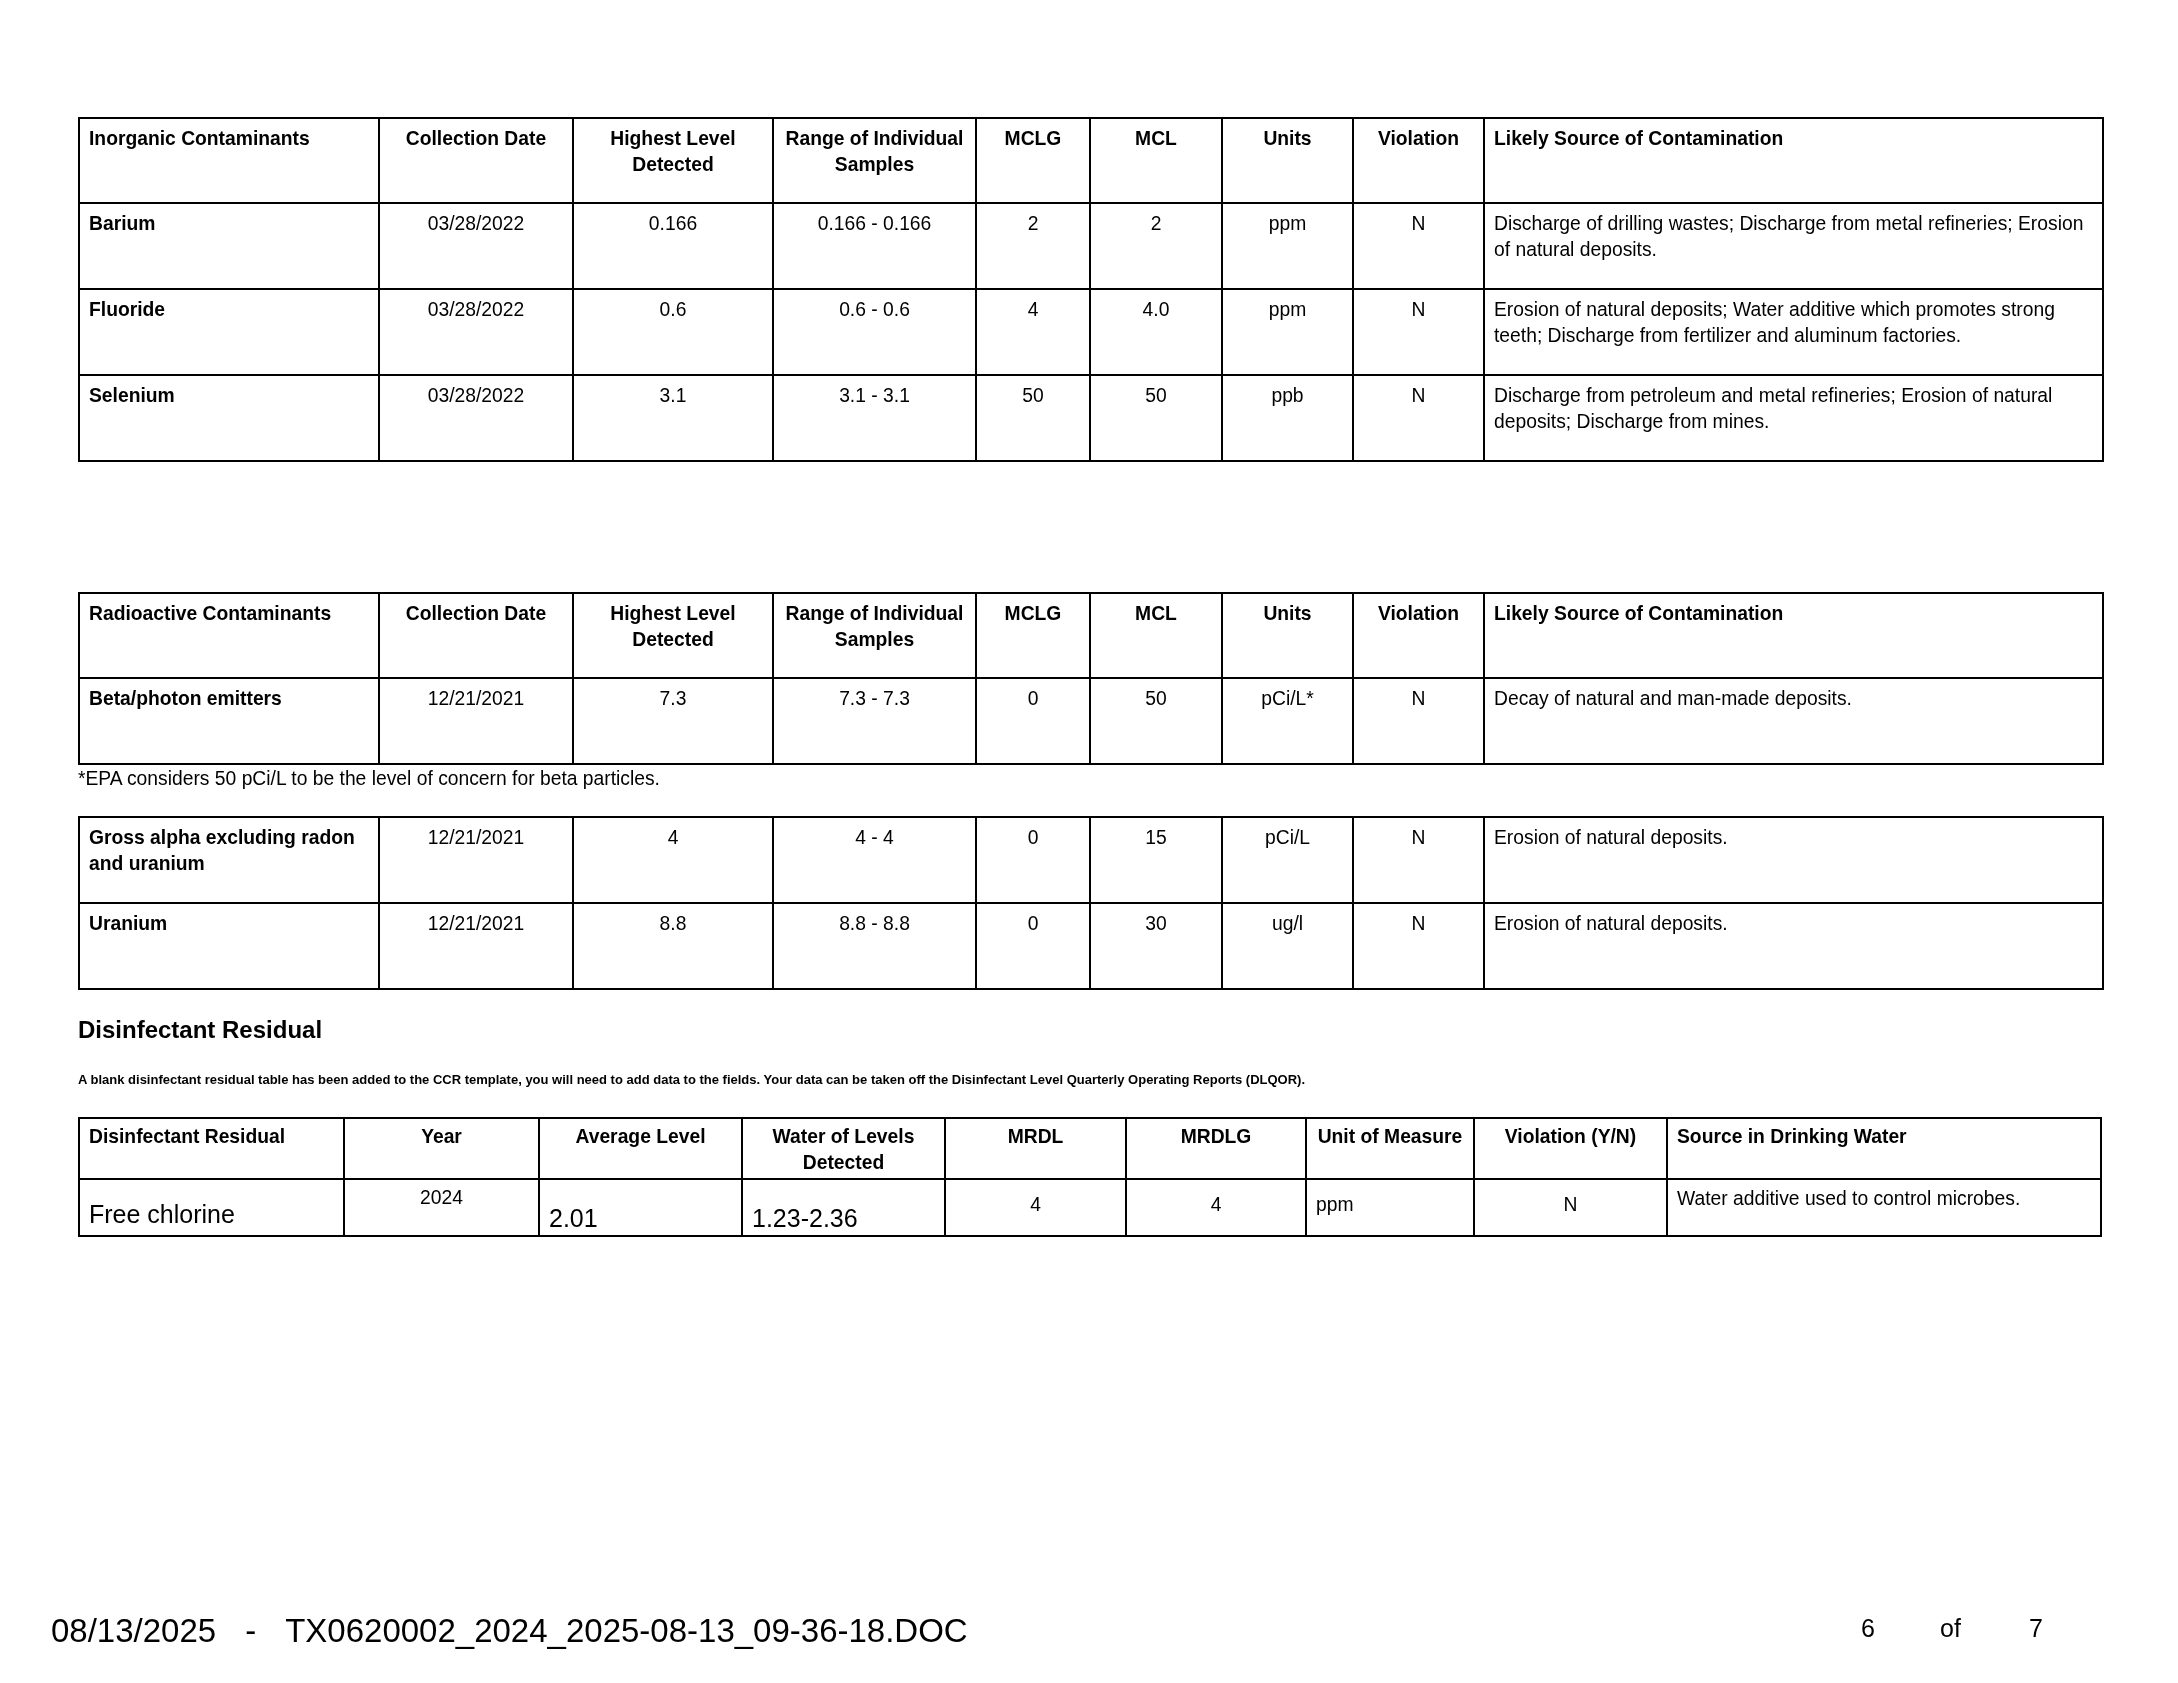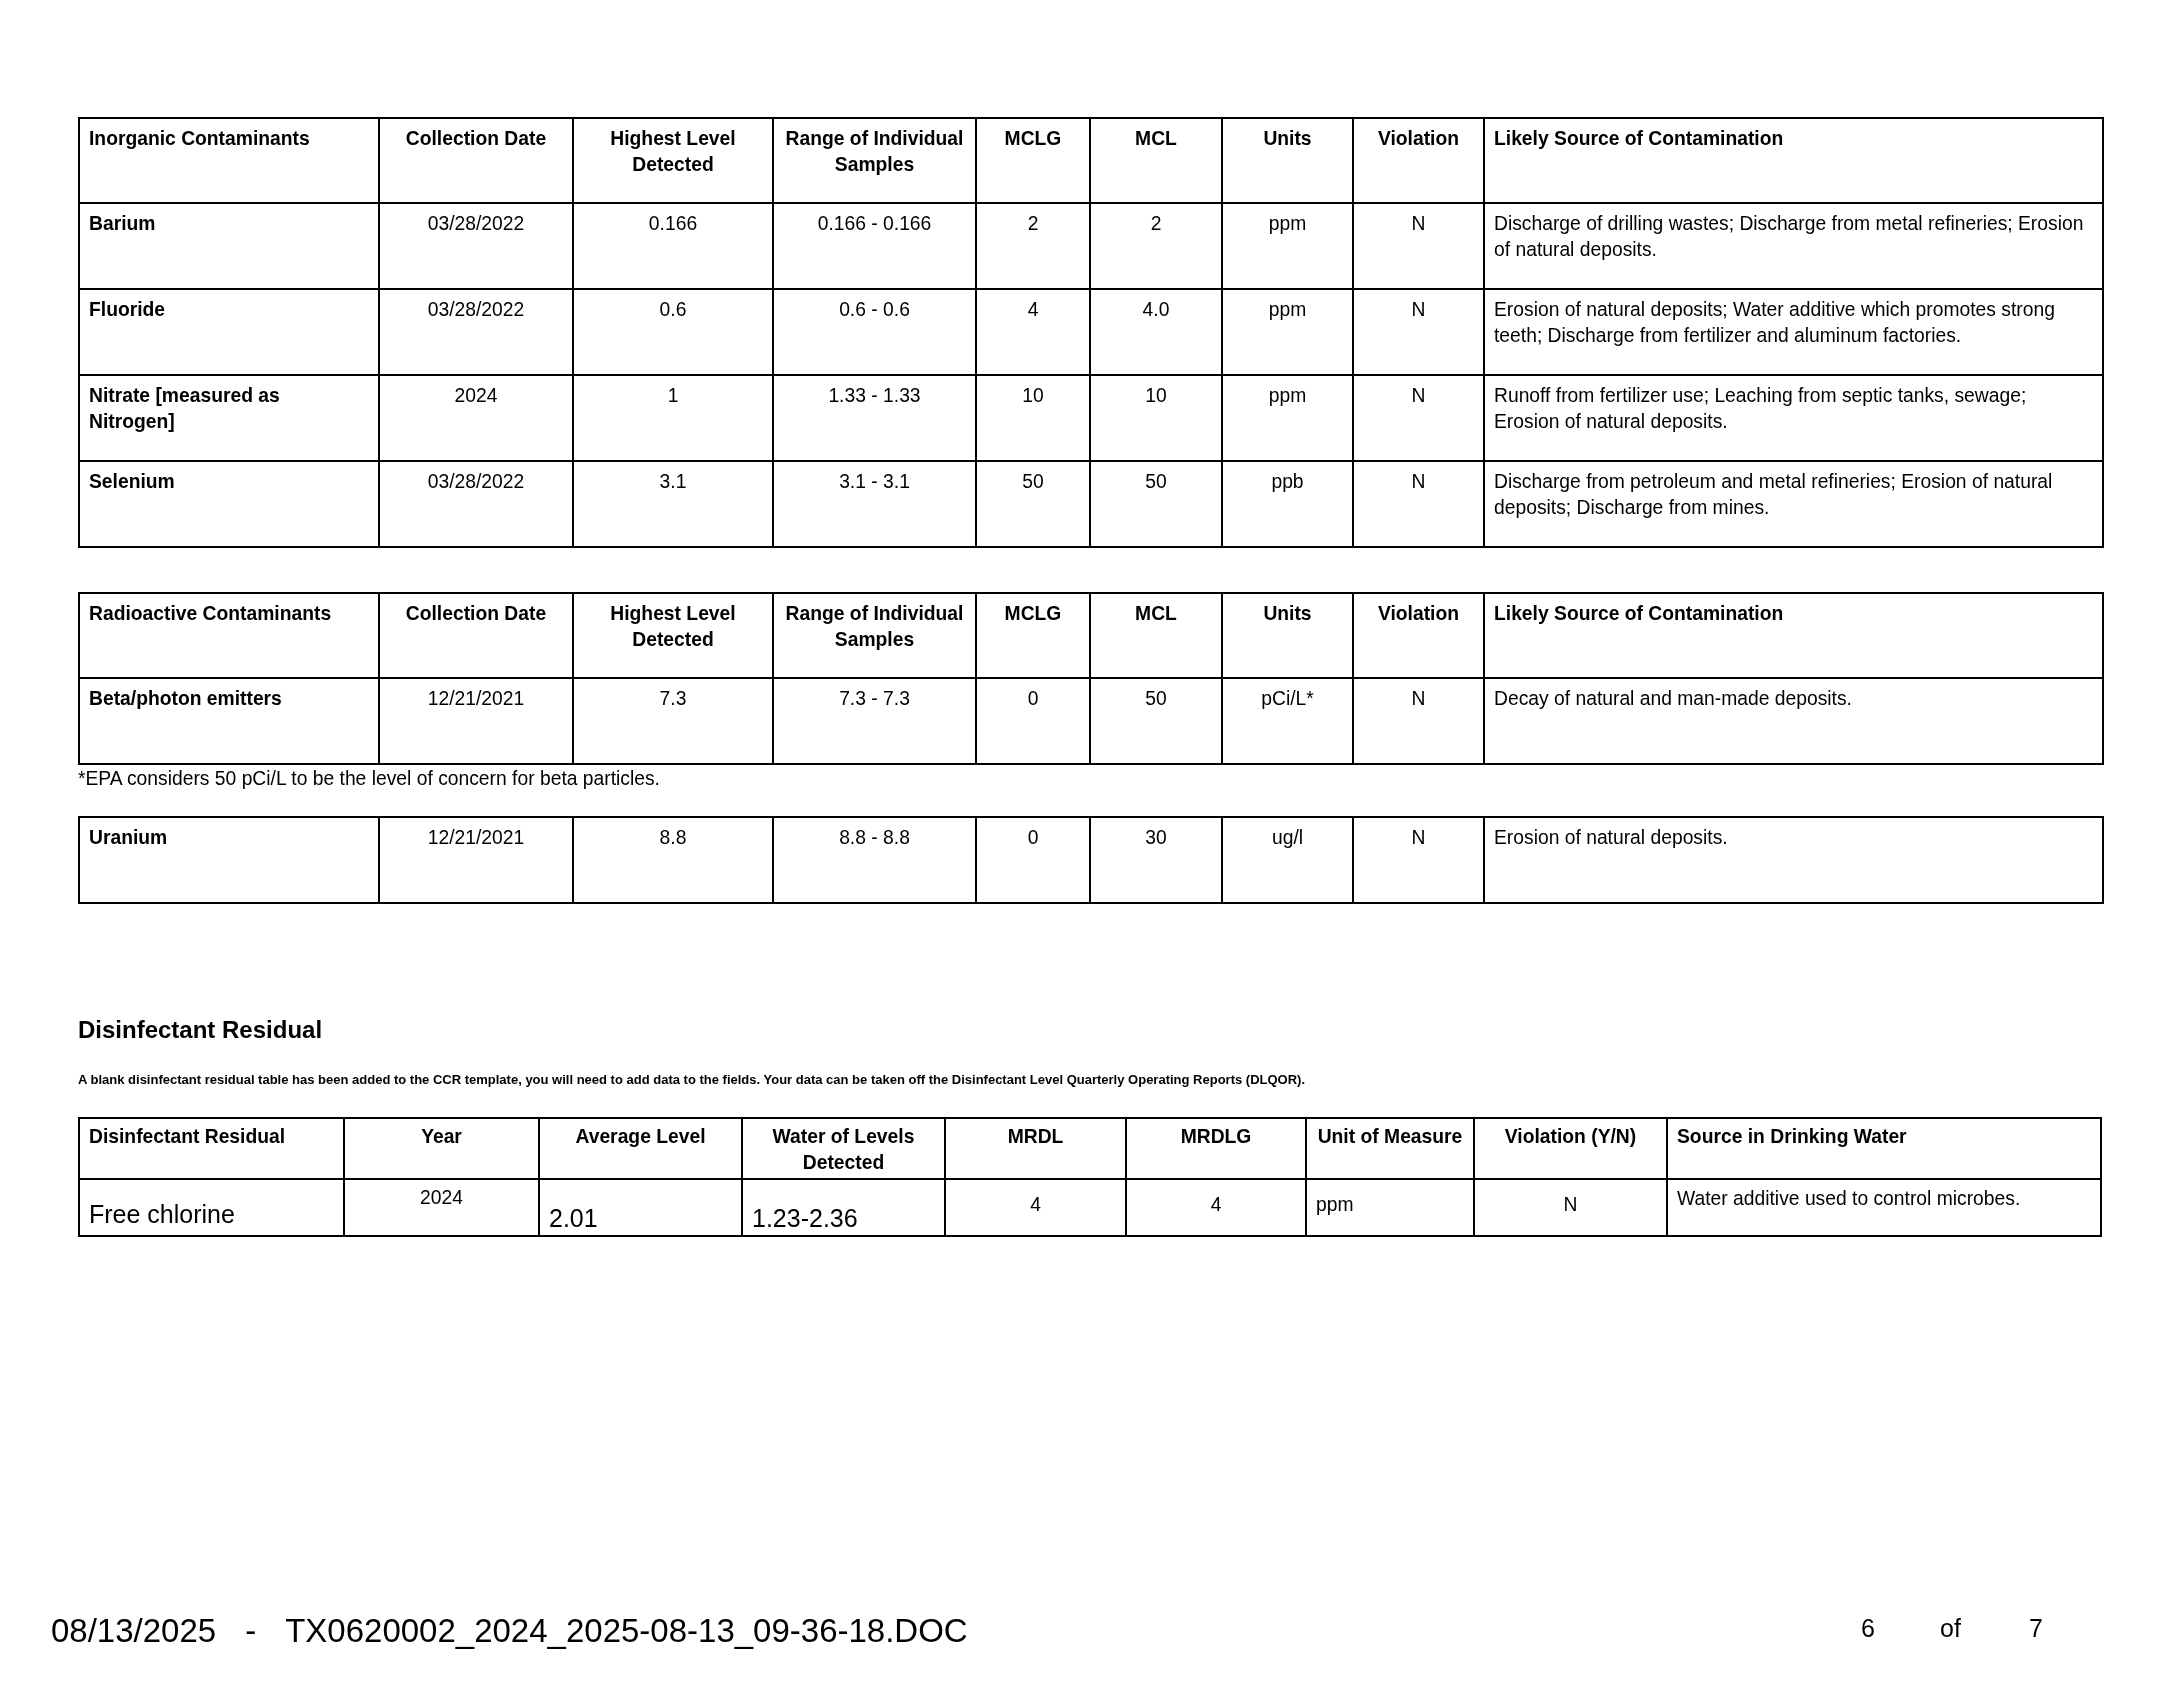--- a/index.html
+++ b/index.html
@@ -206,17 +206,6 @@
         <td class="ctr">ppm</td>
         <td class="ctr">N</td>
         <td class="src">Erosion of natural deposits; Water additive which promotes strong teeth; Discharge from fertilizer and aluminum factories.</td>
-      </tr>
-      <tr class="r-body">
-        <td class="namecell">Nitrate [measured as Nitrogen]</td>
-        <td class="ctr">2024</td>
-        <td class="ctr">1</td>
-        <td class="ctr">1.33 - 1.33</td>
-        <td class="ctr">10</td>
-        <td class="ctr">10</td>
-        <td class="ctr">ppm</td>
-        <td class="ctr">N</td>
-        <td class="src">Runoff from fertilizer use; Leaching from septic tanks, sewage; Erosion of natural deposits.</td>
       </tr>
       <tr class="r-body">
         <td class="namecell">Selenium</td>

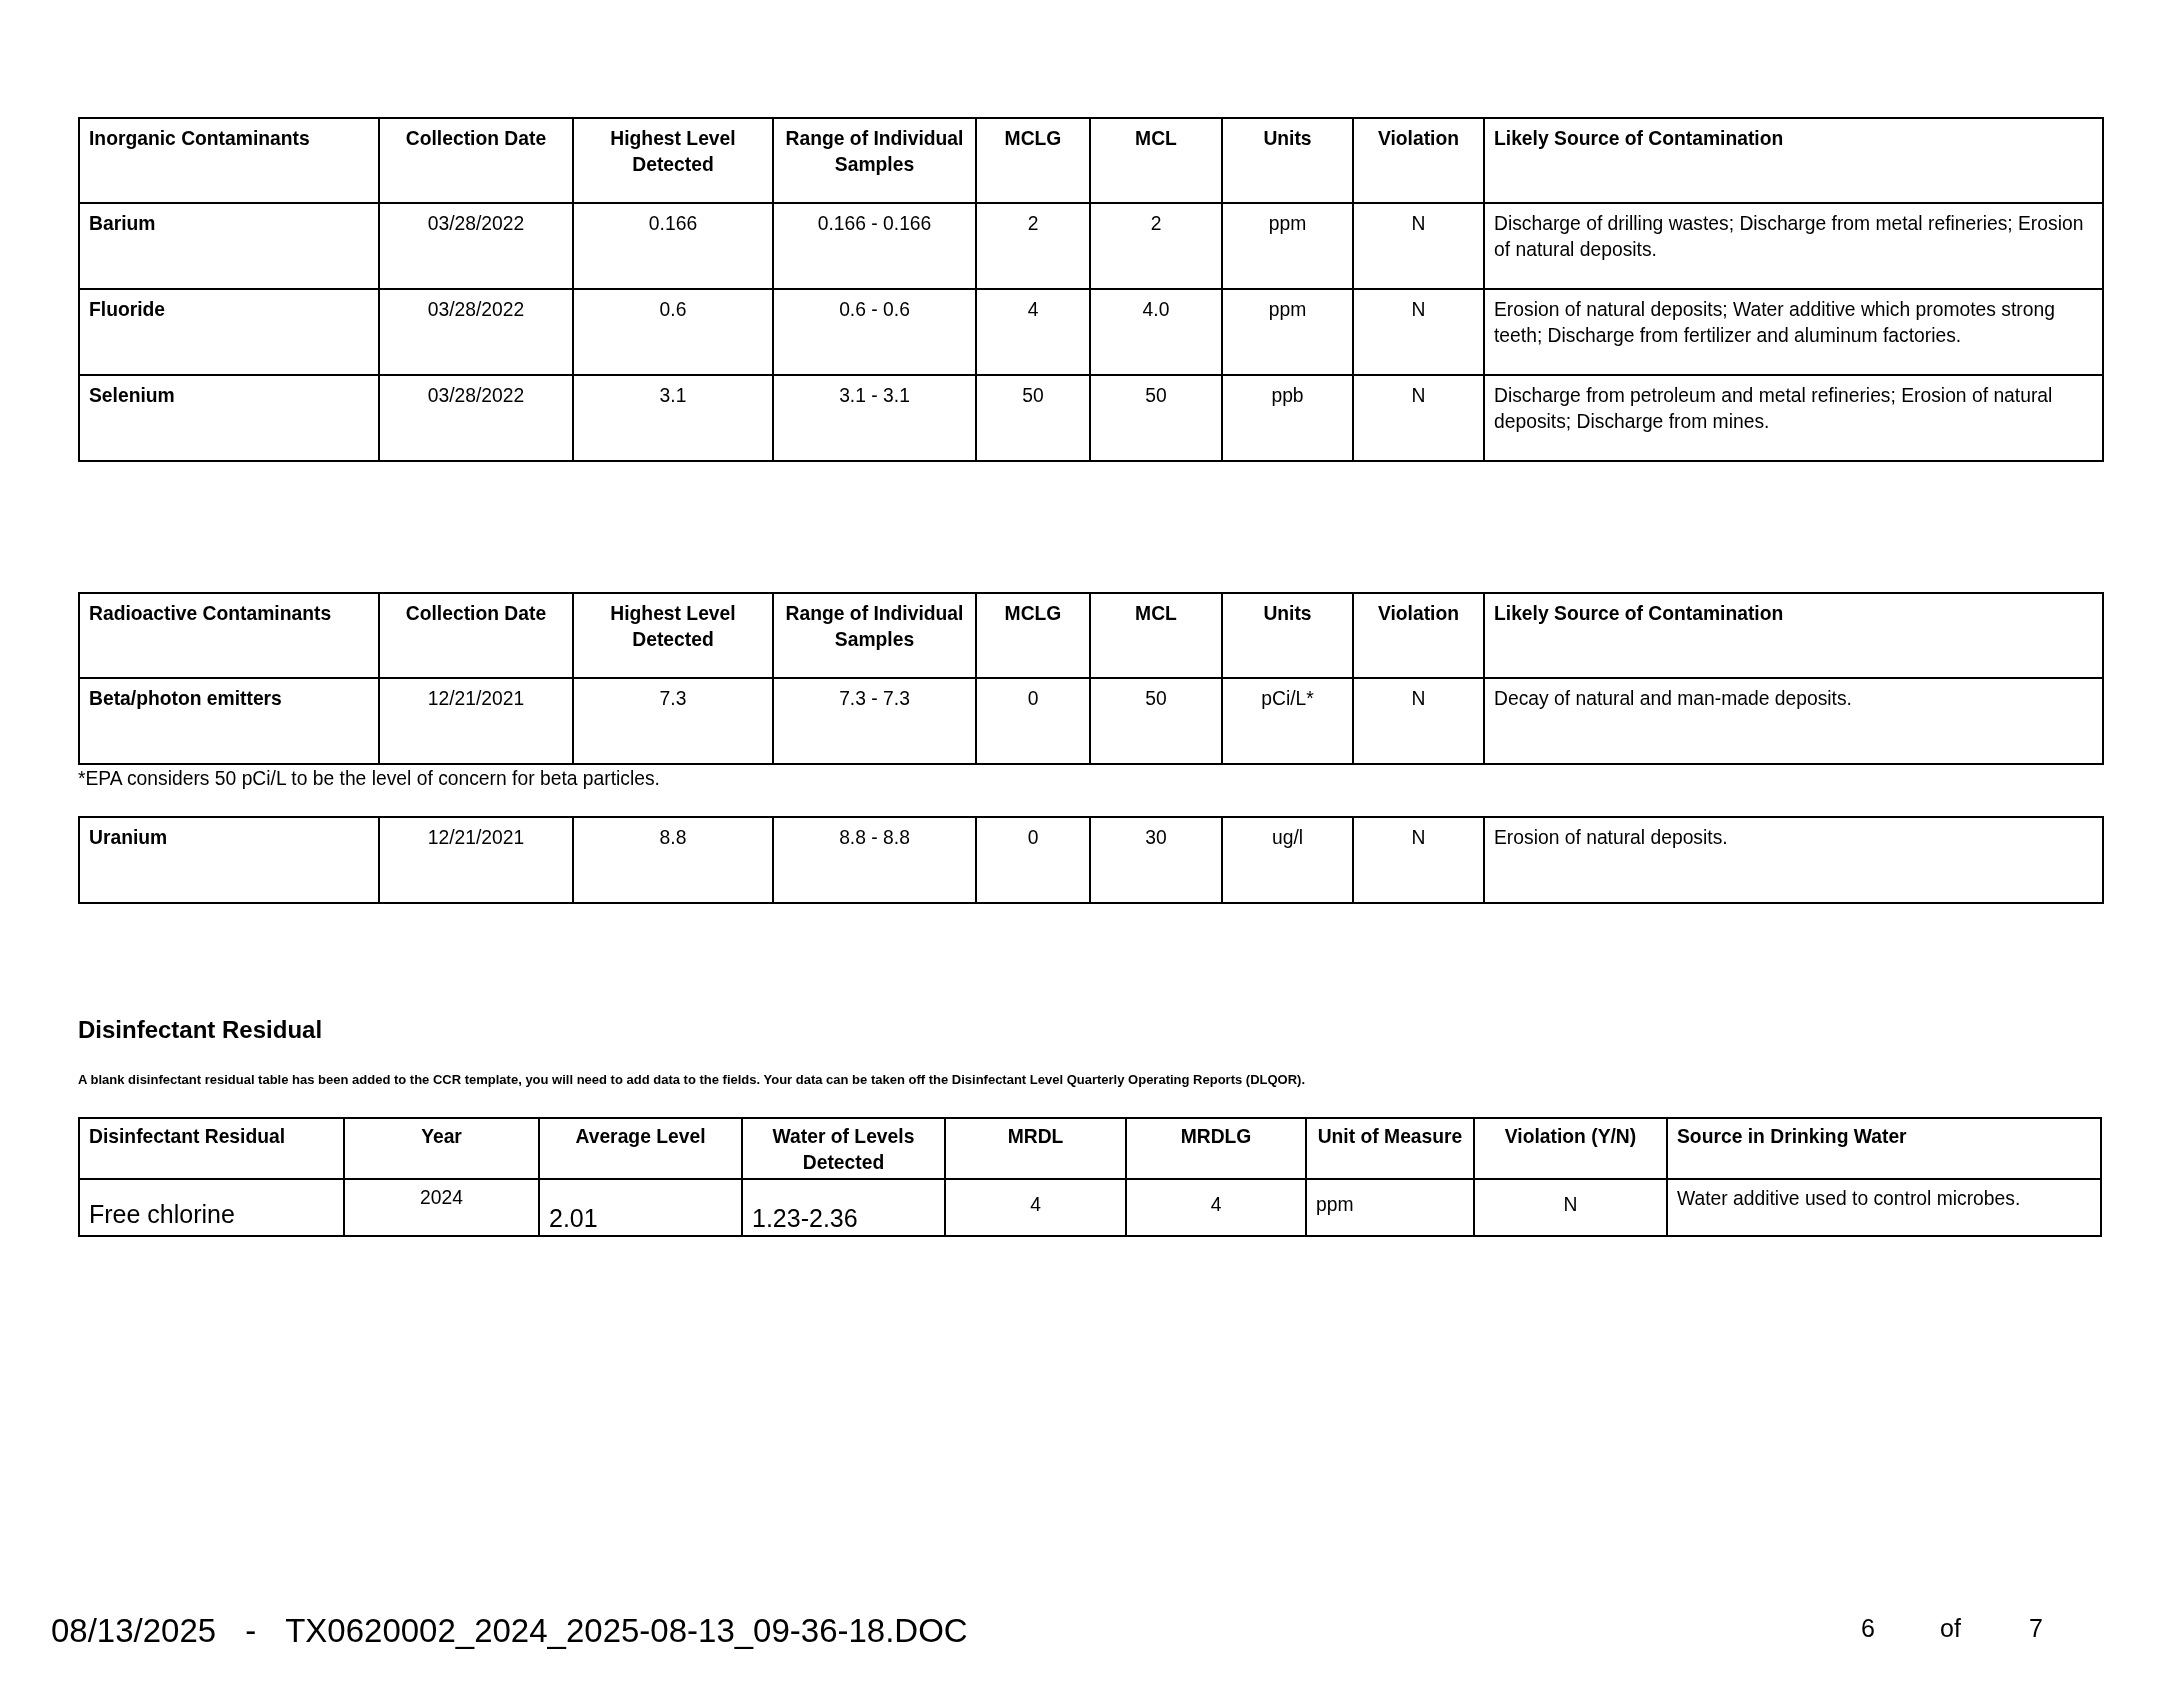--- a/index.html
+++ b/index.html
@@ -274,6 +274,17 @@
       <col style="width:619px">
     </colgroup>
     <tbody>
+      <tr class="r-body">
+        <td class="namecell">Gross alpha excluding radon and uranium</td>
+        <td class="ctr">12/21/2021</td>
+        <td class="ctr">4</td>
+        <td class="ctr">4 - 4</td>
+        <td class="ctr">0</td>
+        <td class="ctr">15</td>
+        <td class="ctr">pCi/L</td>
+        <td class="ctr">N</td>
+        <td class="src">Erosion of natural deposits.</td>
+      </tr>
       <tr class="r-body">
         <td class="namecell">Uranium</td>
         <td class="ctr">12/21/2021</td>

